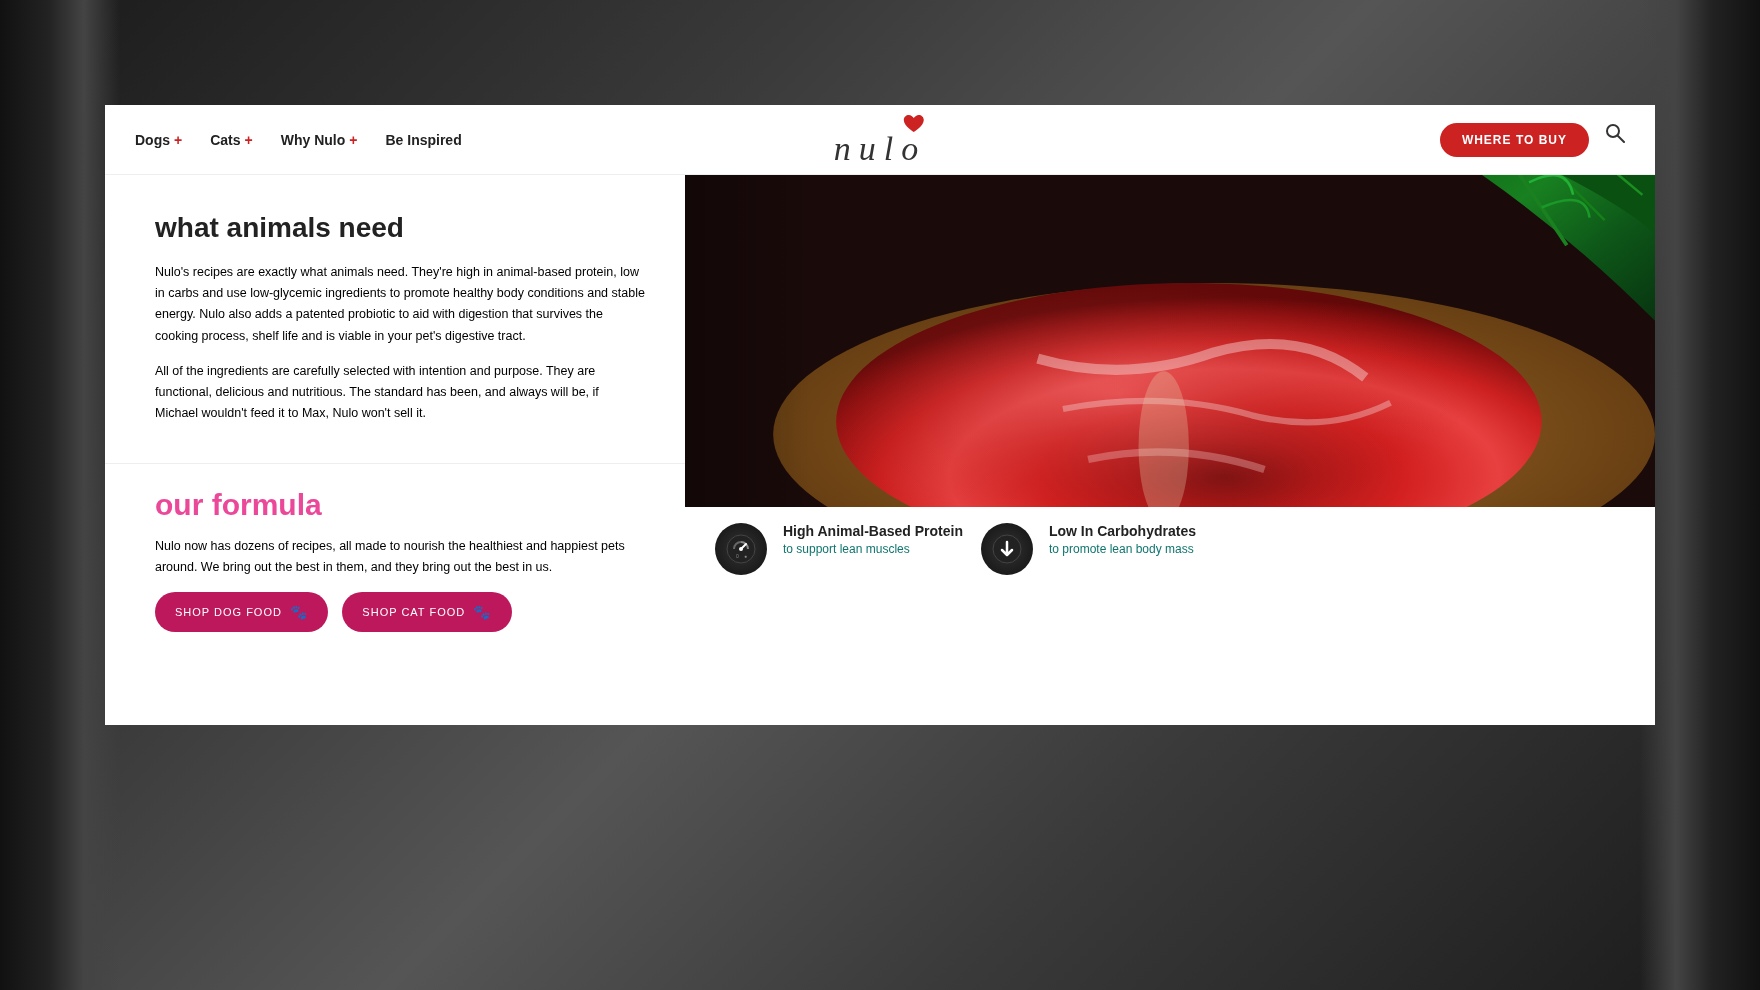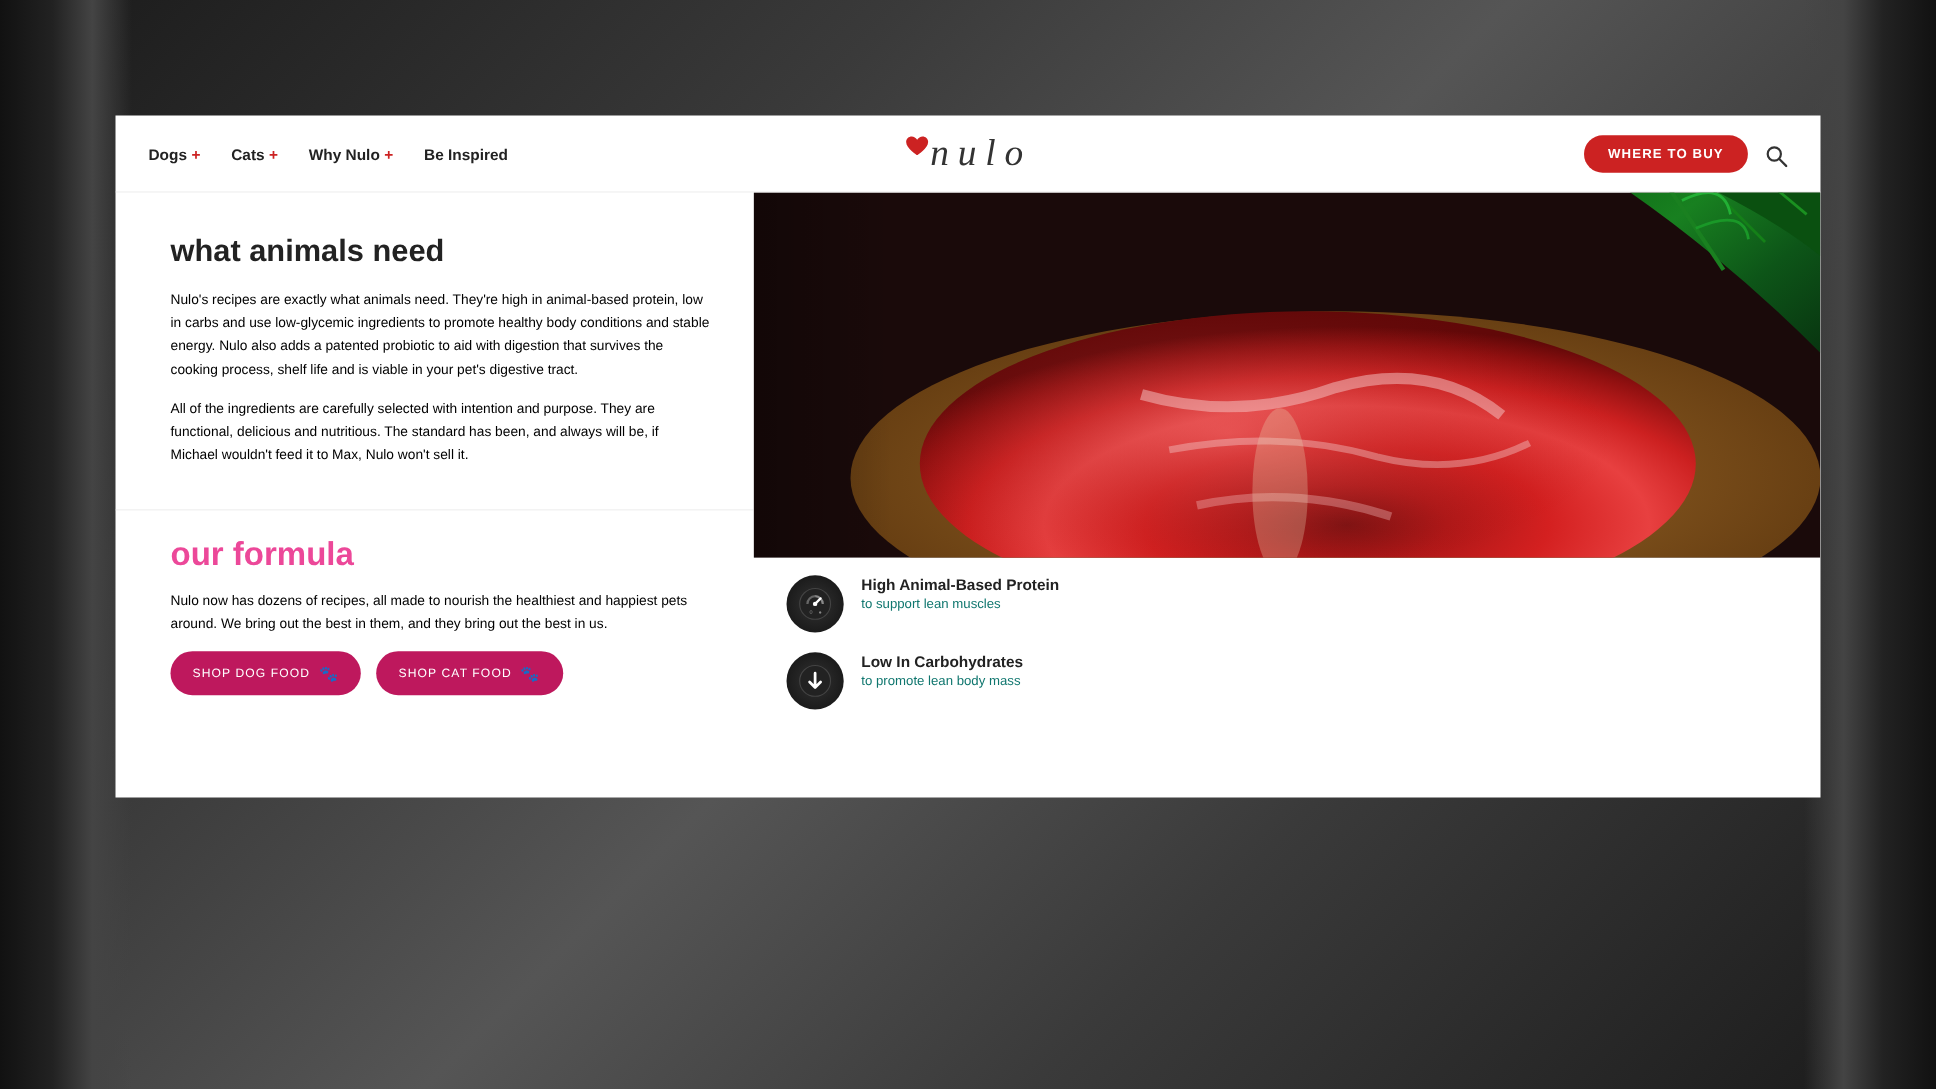--- a/index.html
+++ b/index.html
@@ -220,8 +220,8 @@
     
     .nulo-logo-wrapper {
       display: flex;
-      flex-direction: row;
-      align-items: flex-start;
+      flex-direction: column;
+      align-items: flex-end;
       line-height: 1;
     }
 

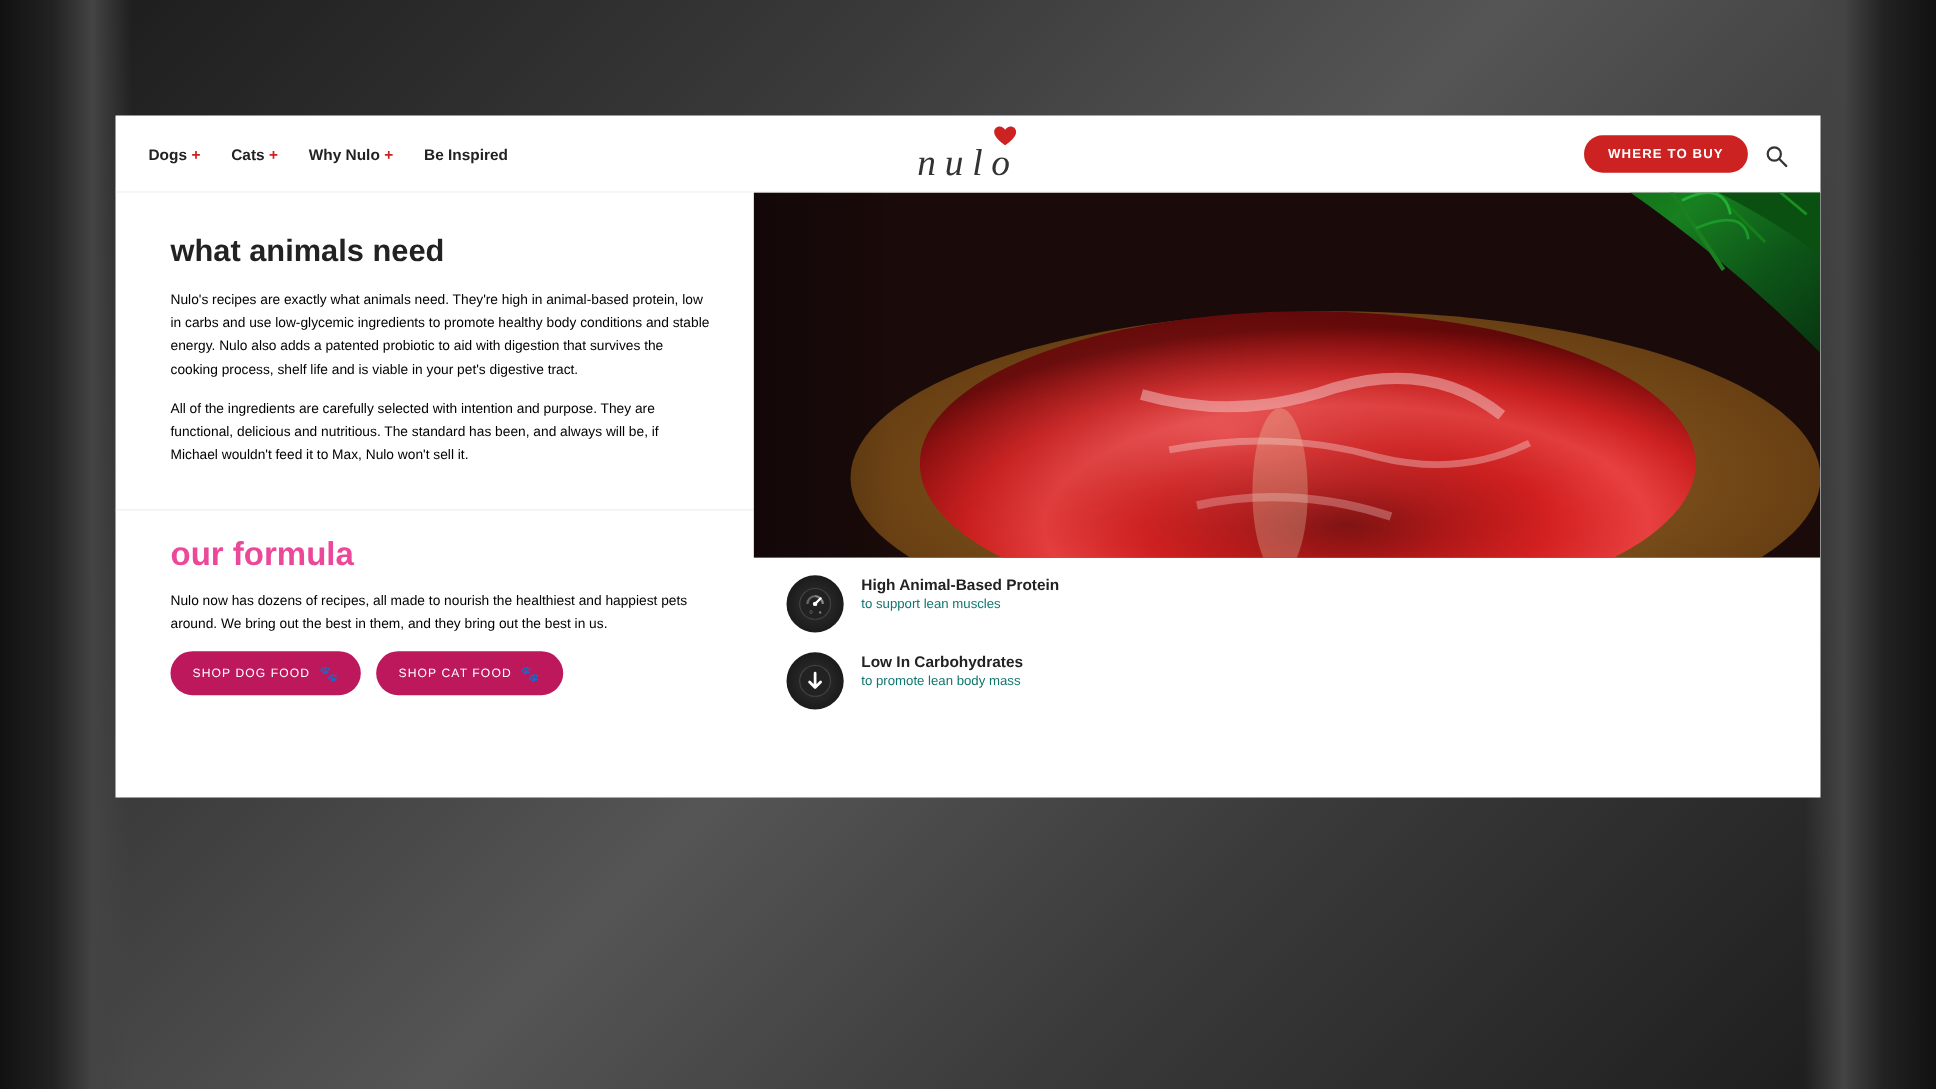--- a/index.html
+++ b/index.html
@@ -97,7 +97,7 @@
 
     .nav-right {
       display: flex;
-      align-items: flex-end;
+      align-items: flex-start;
       gap: 16px;
     }
 

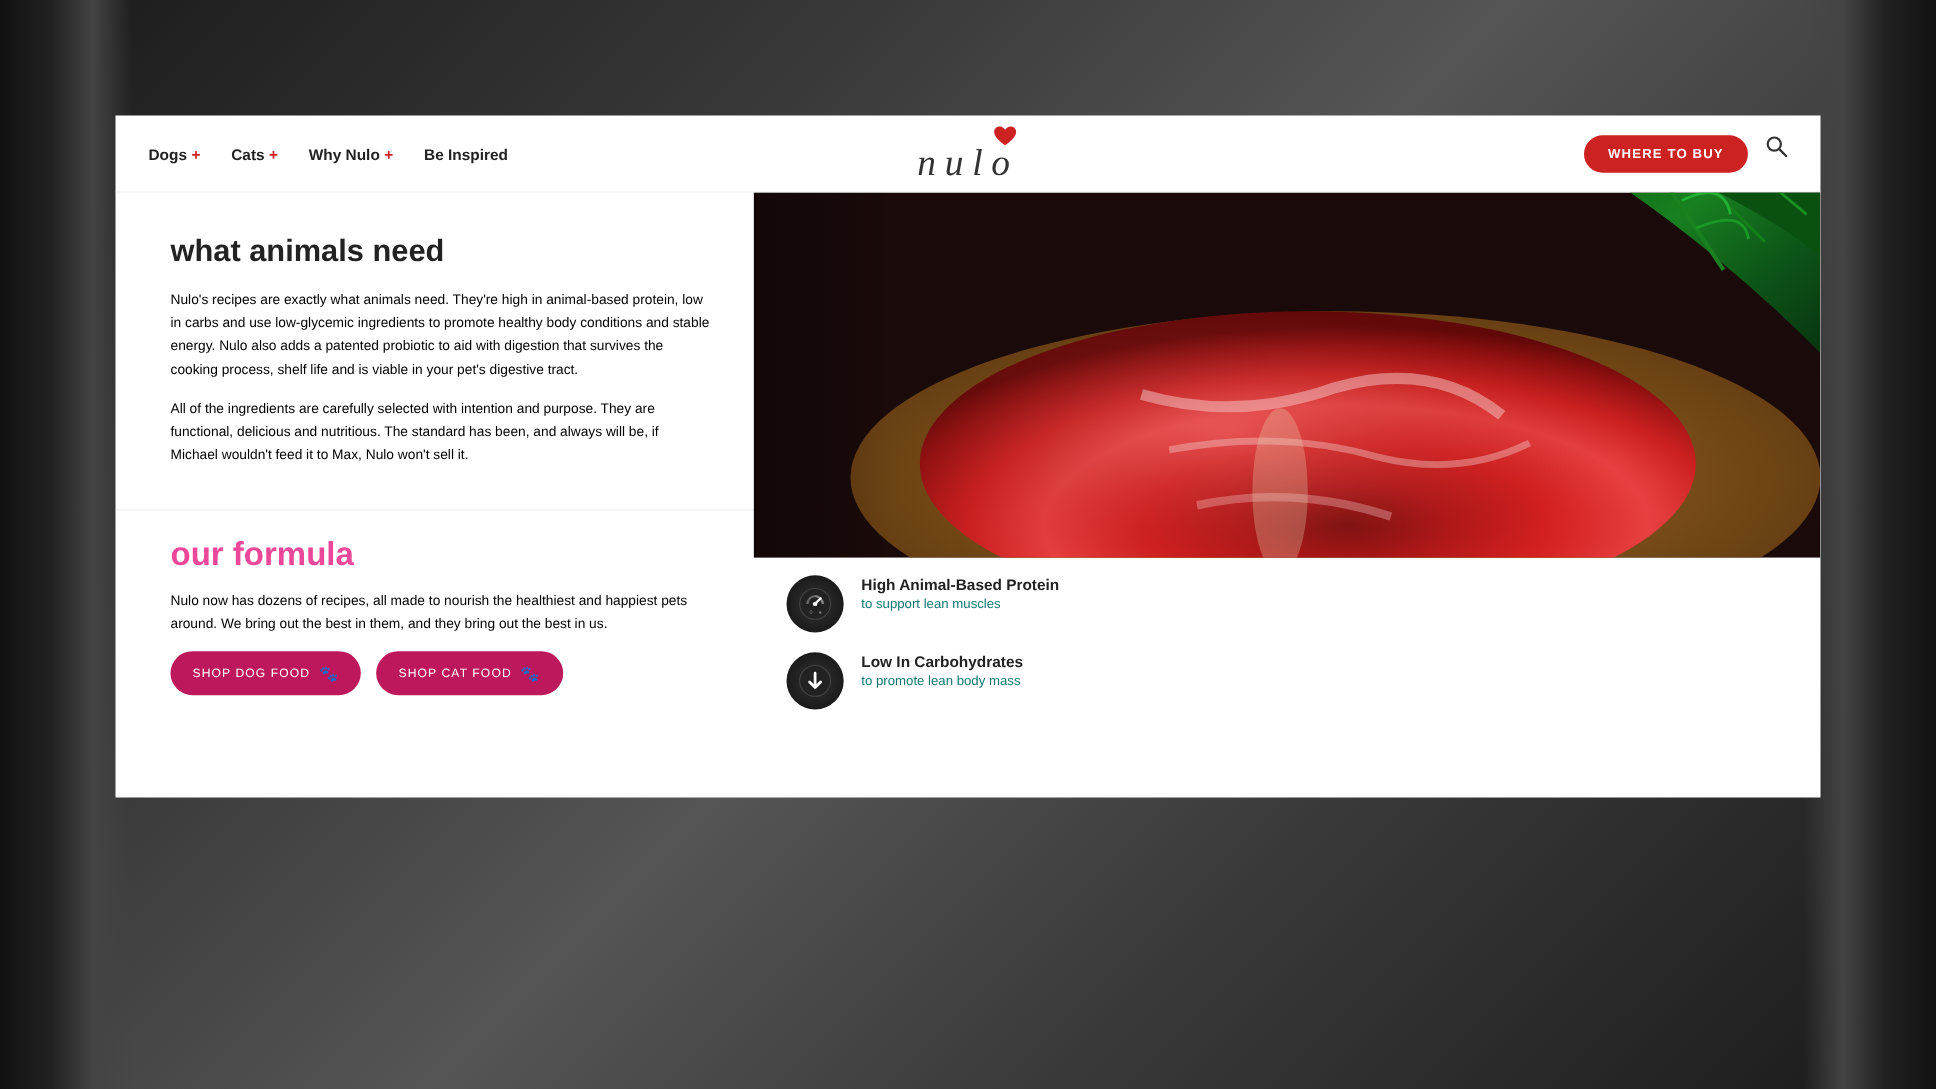--- a/index.html
+++ b/index.html
@@ -380,7 +380,7 @@
         </svg>
       </div>
 
-      <div style="padding: 16px 30px; display:flex; flex-direction:column; gap: 18px; overflow:hidden;">
+      <div style="padding: 16px 30px; display:flex; flex-direction:row; gap: 18px; overflow:hidden;">
 
         <div class="feature-item">
           <div class="feature-icon feature-icon-protein">

